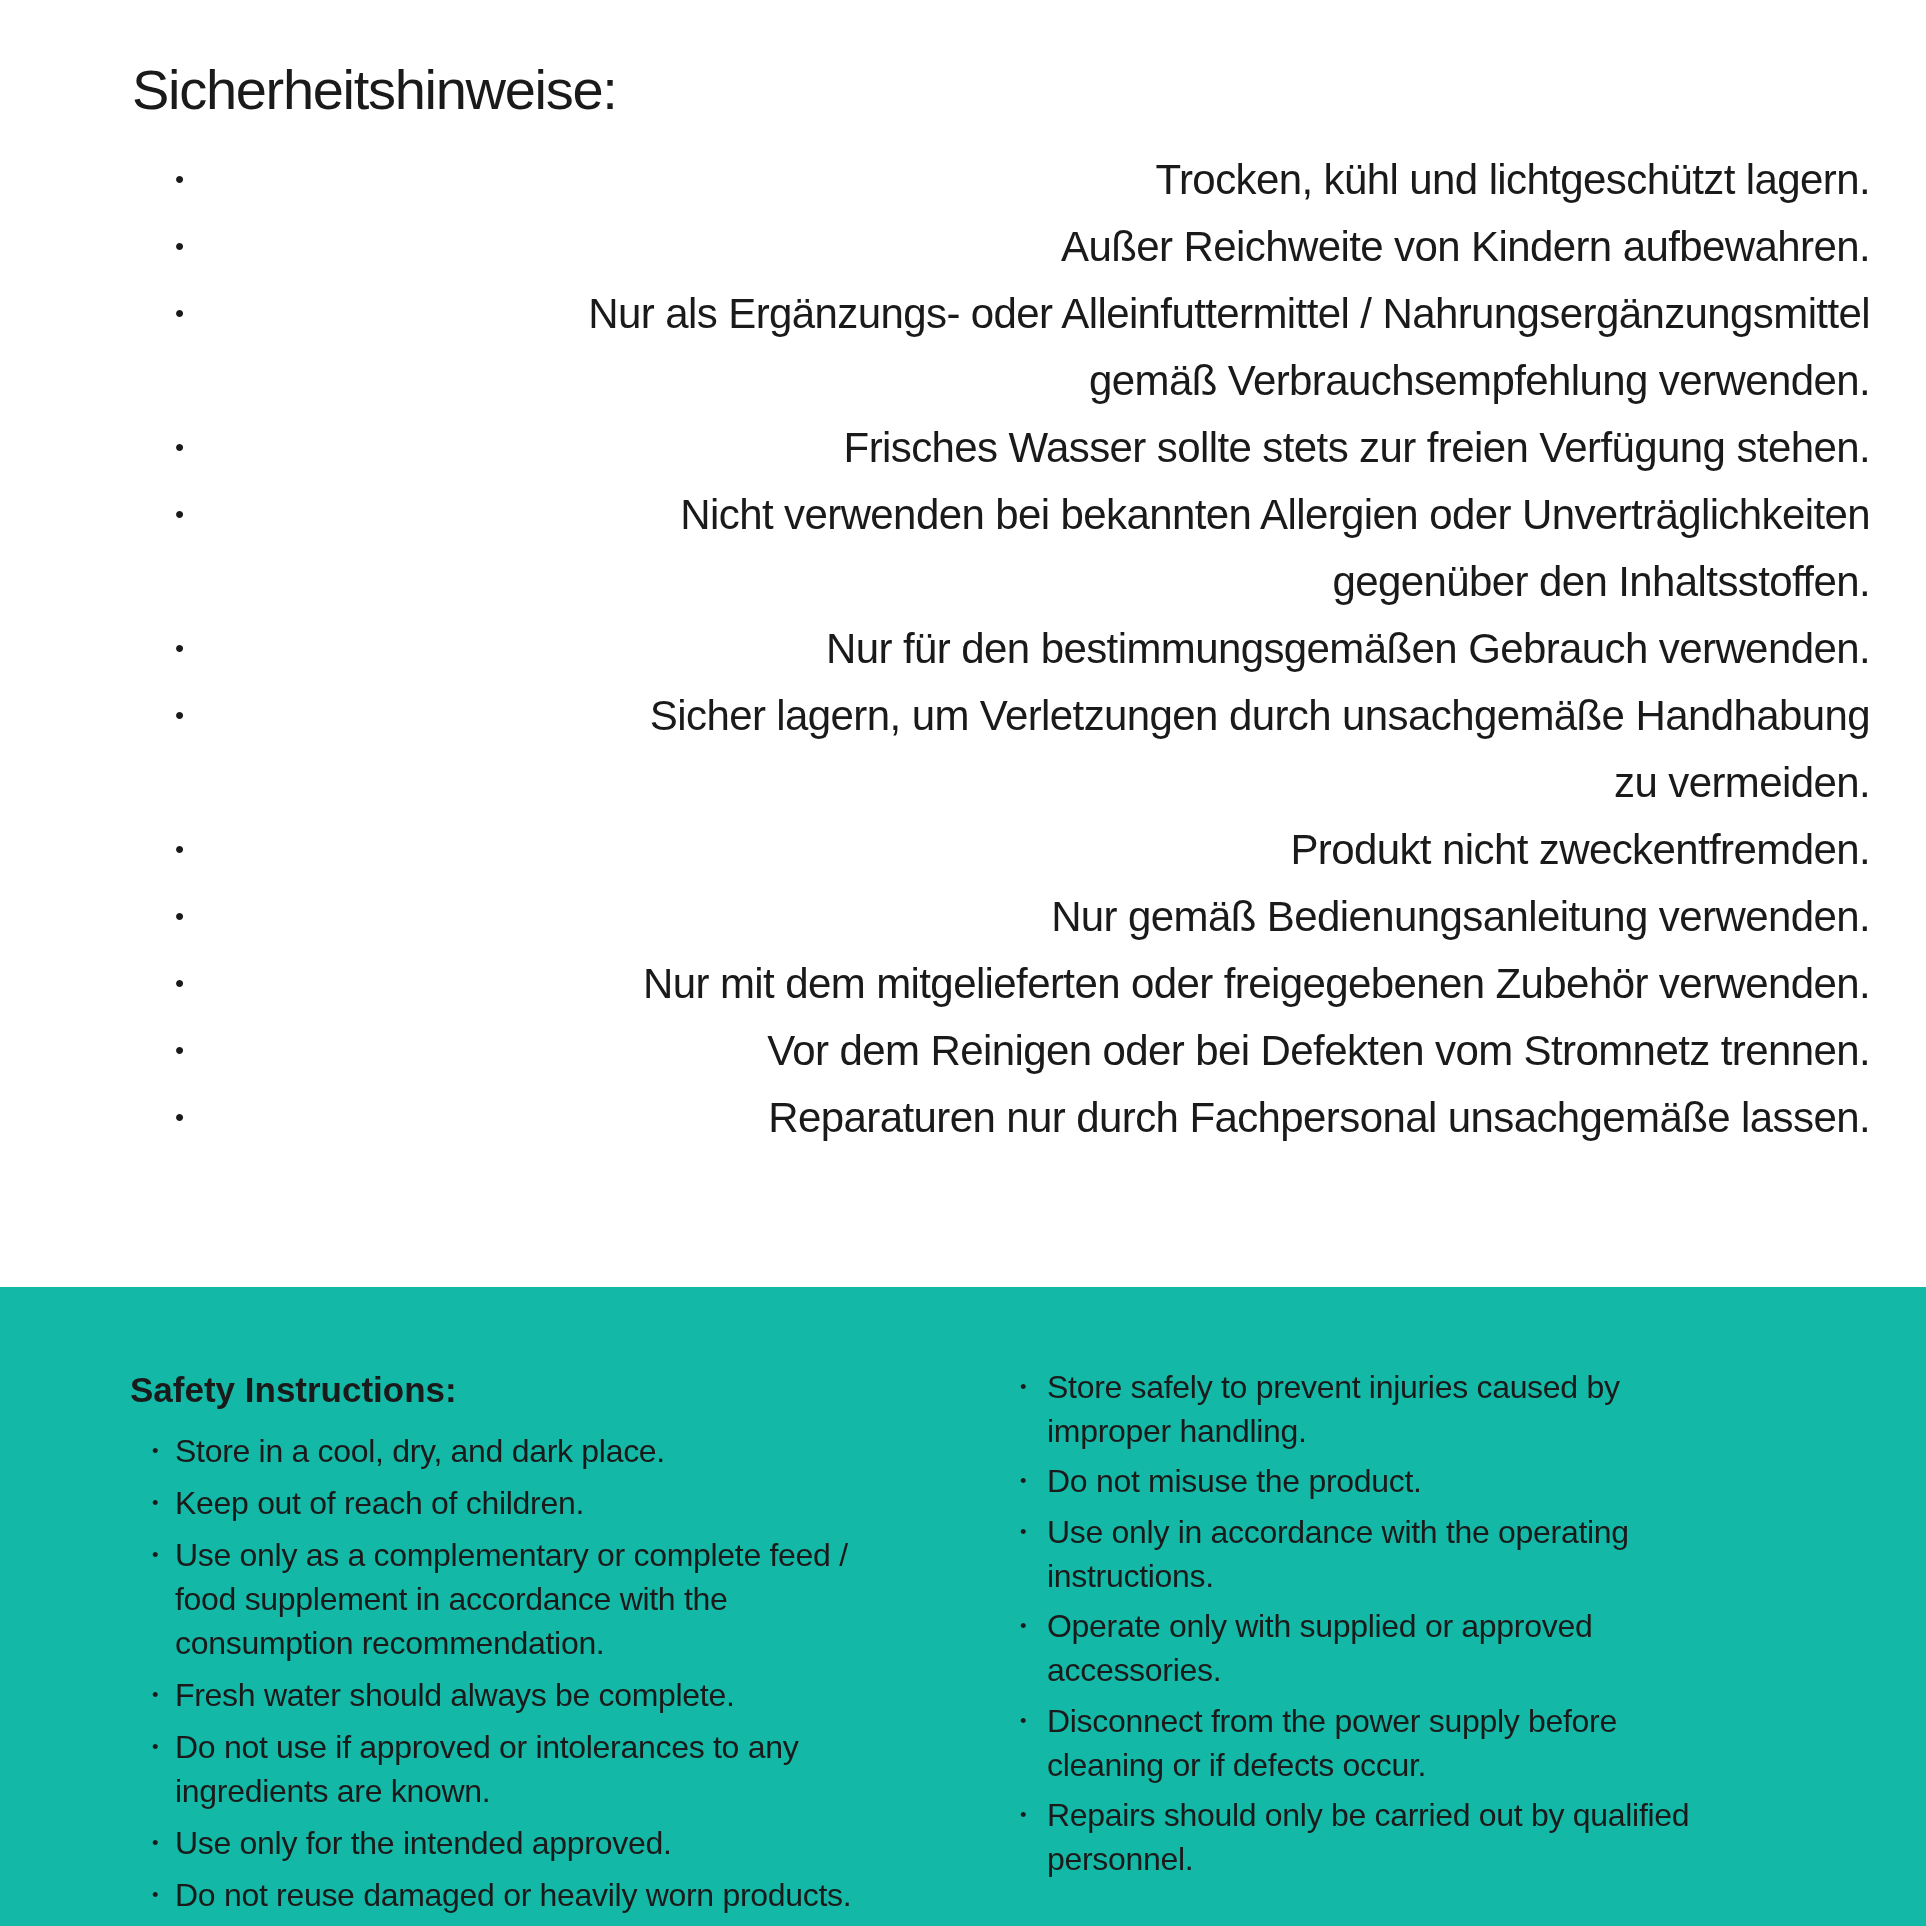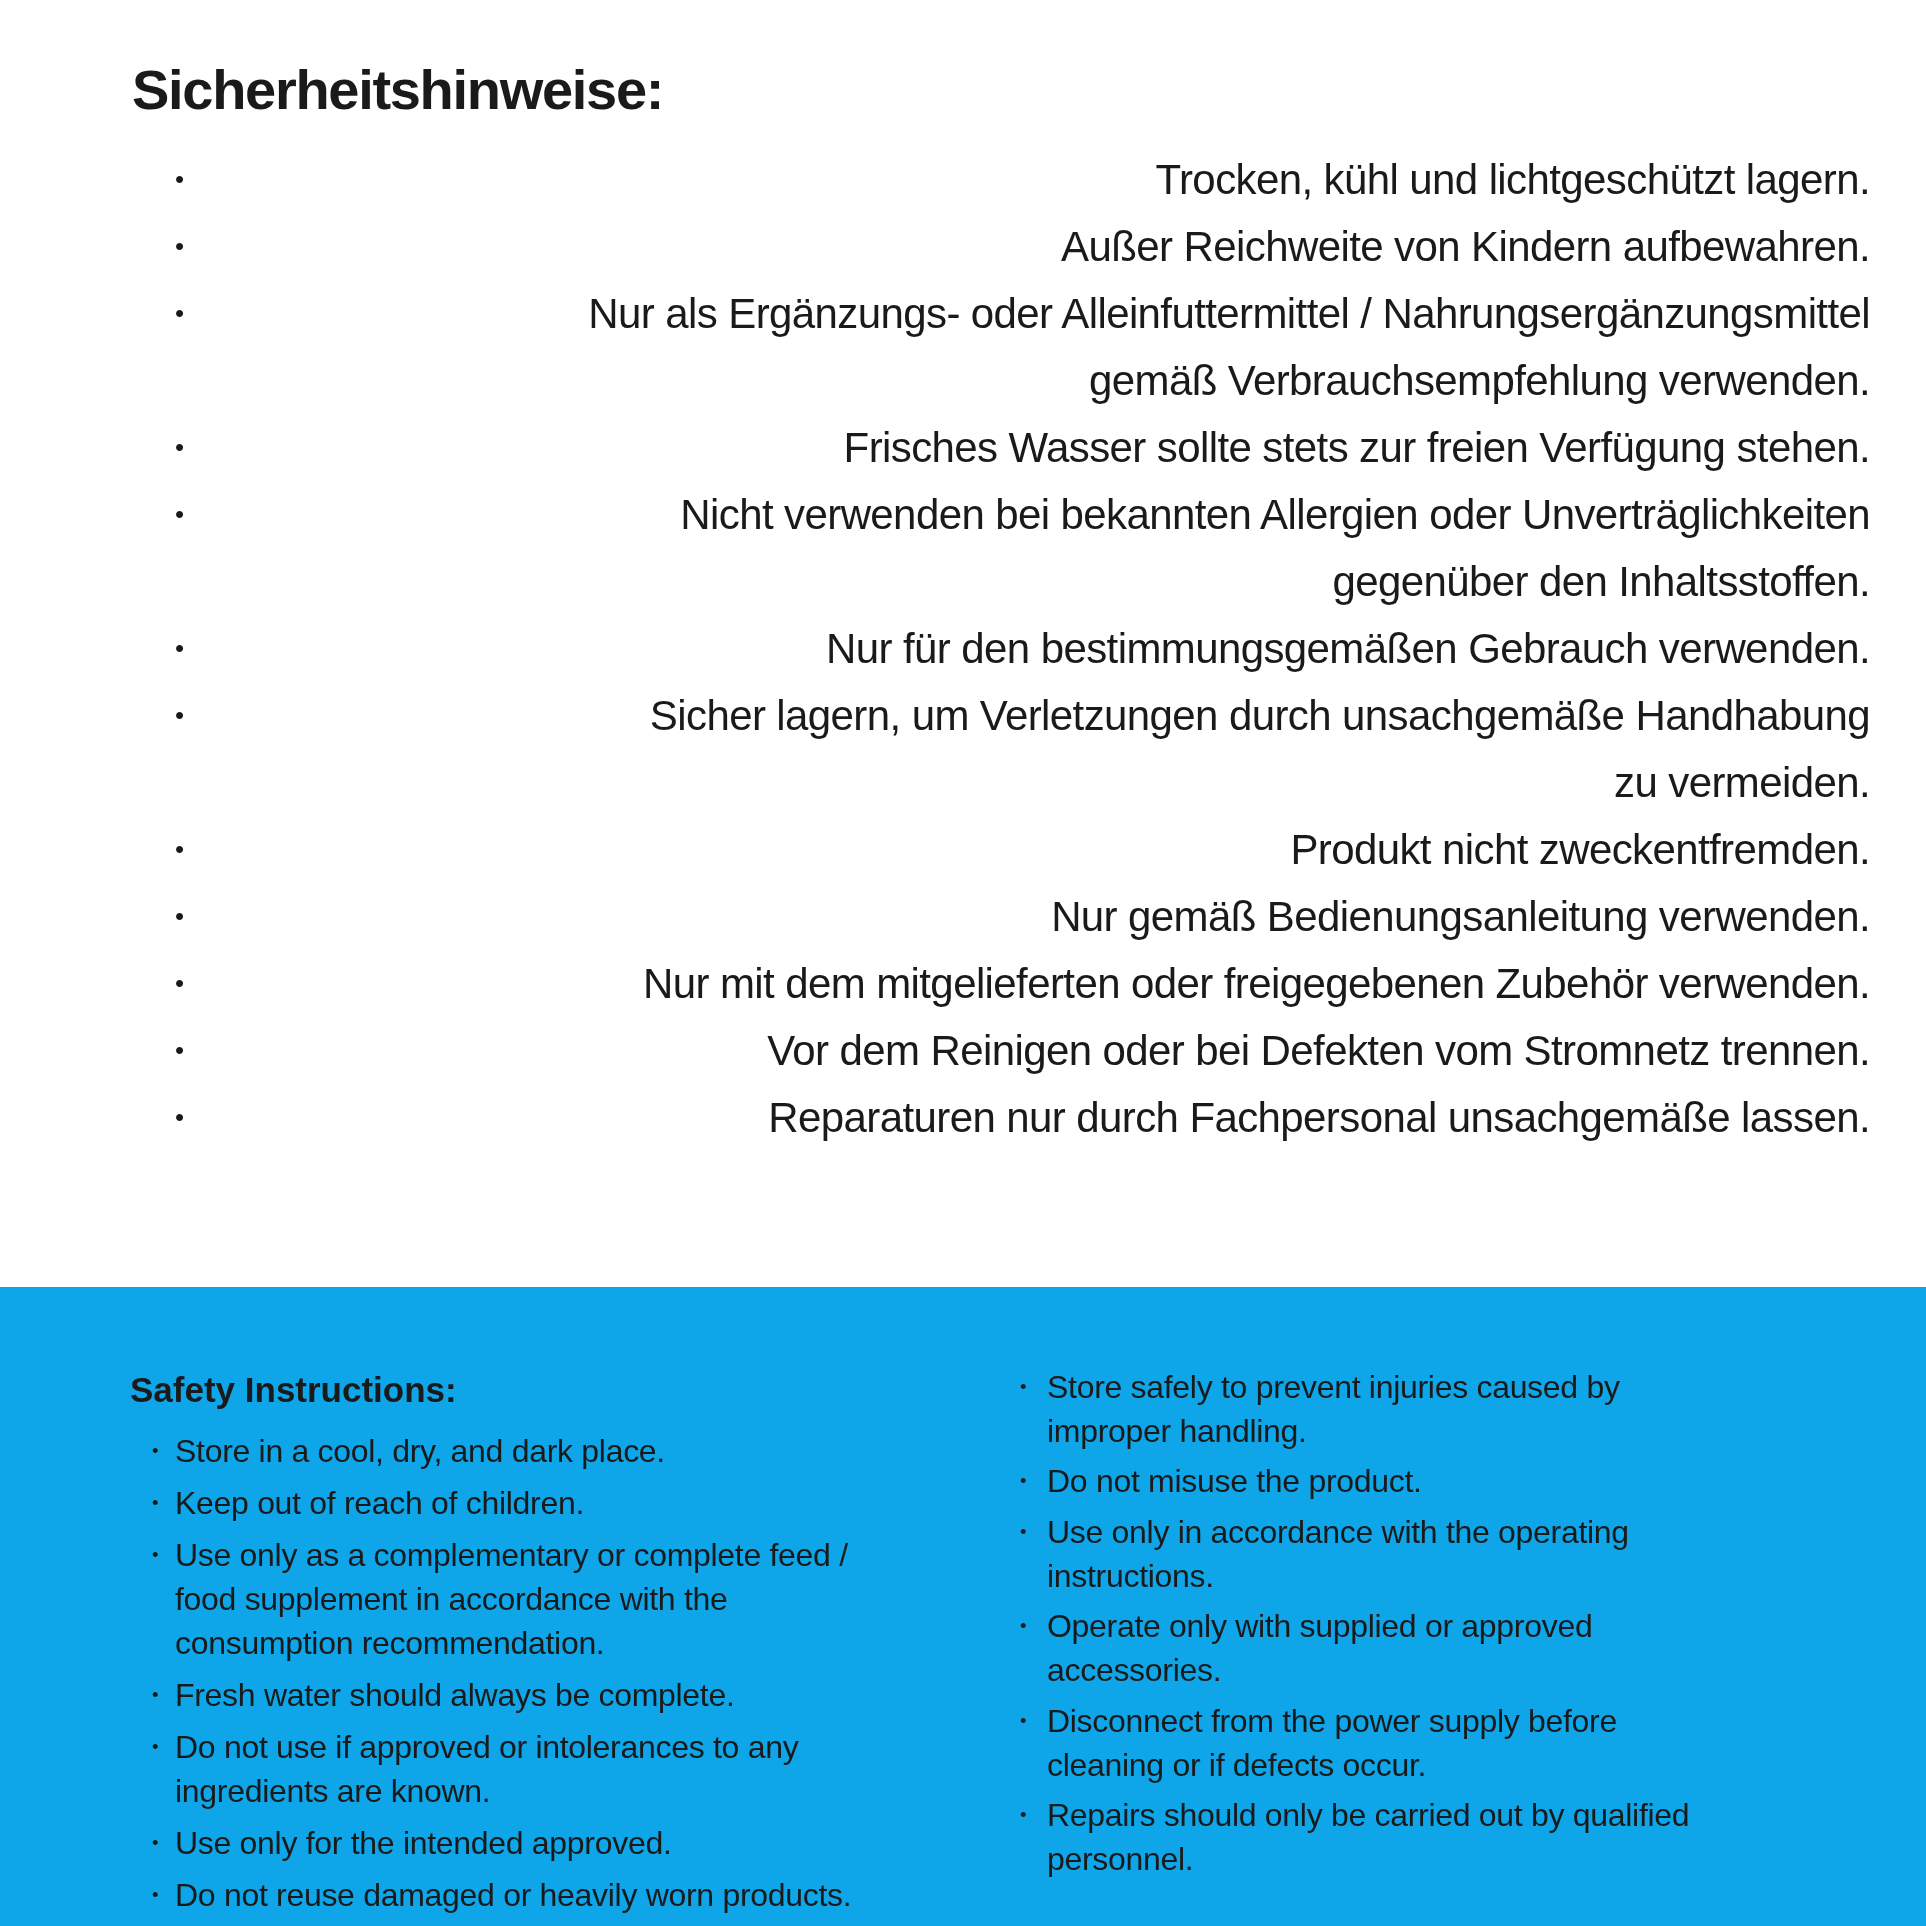--- a/index.html
+++ b/index.html
@@ -18,7 +18,7 @@
     top: 62px;
     margin: 0;
     font-size: 56px;
-    font-weight: bold;
+    font-weight: normal;
     letter-spacing: -1.3px;
     line-height: 1;
     white-space: nowrap;

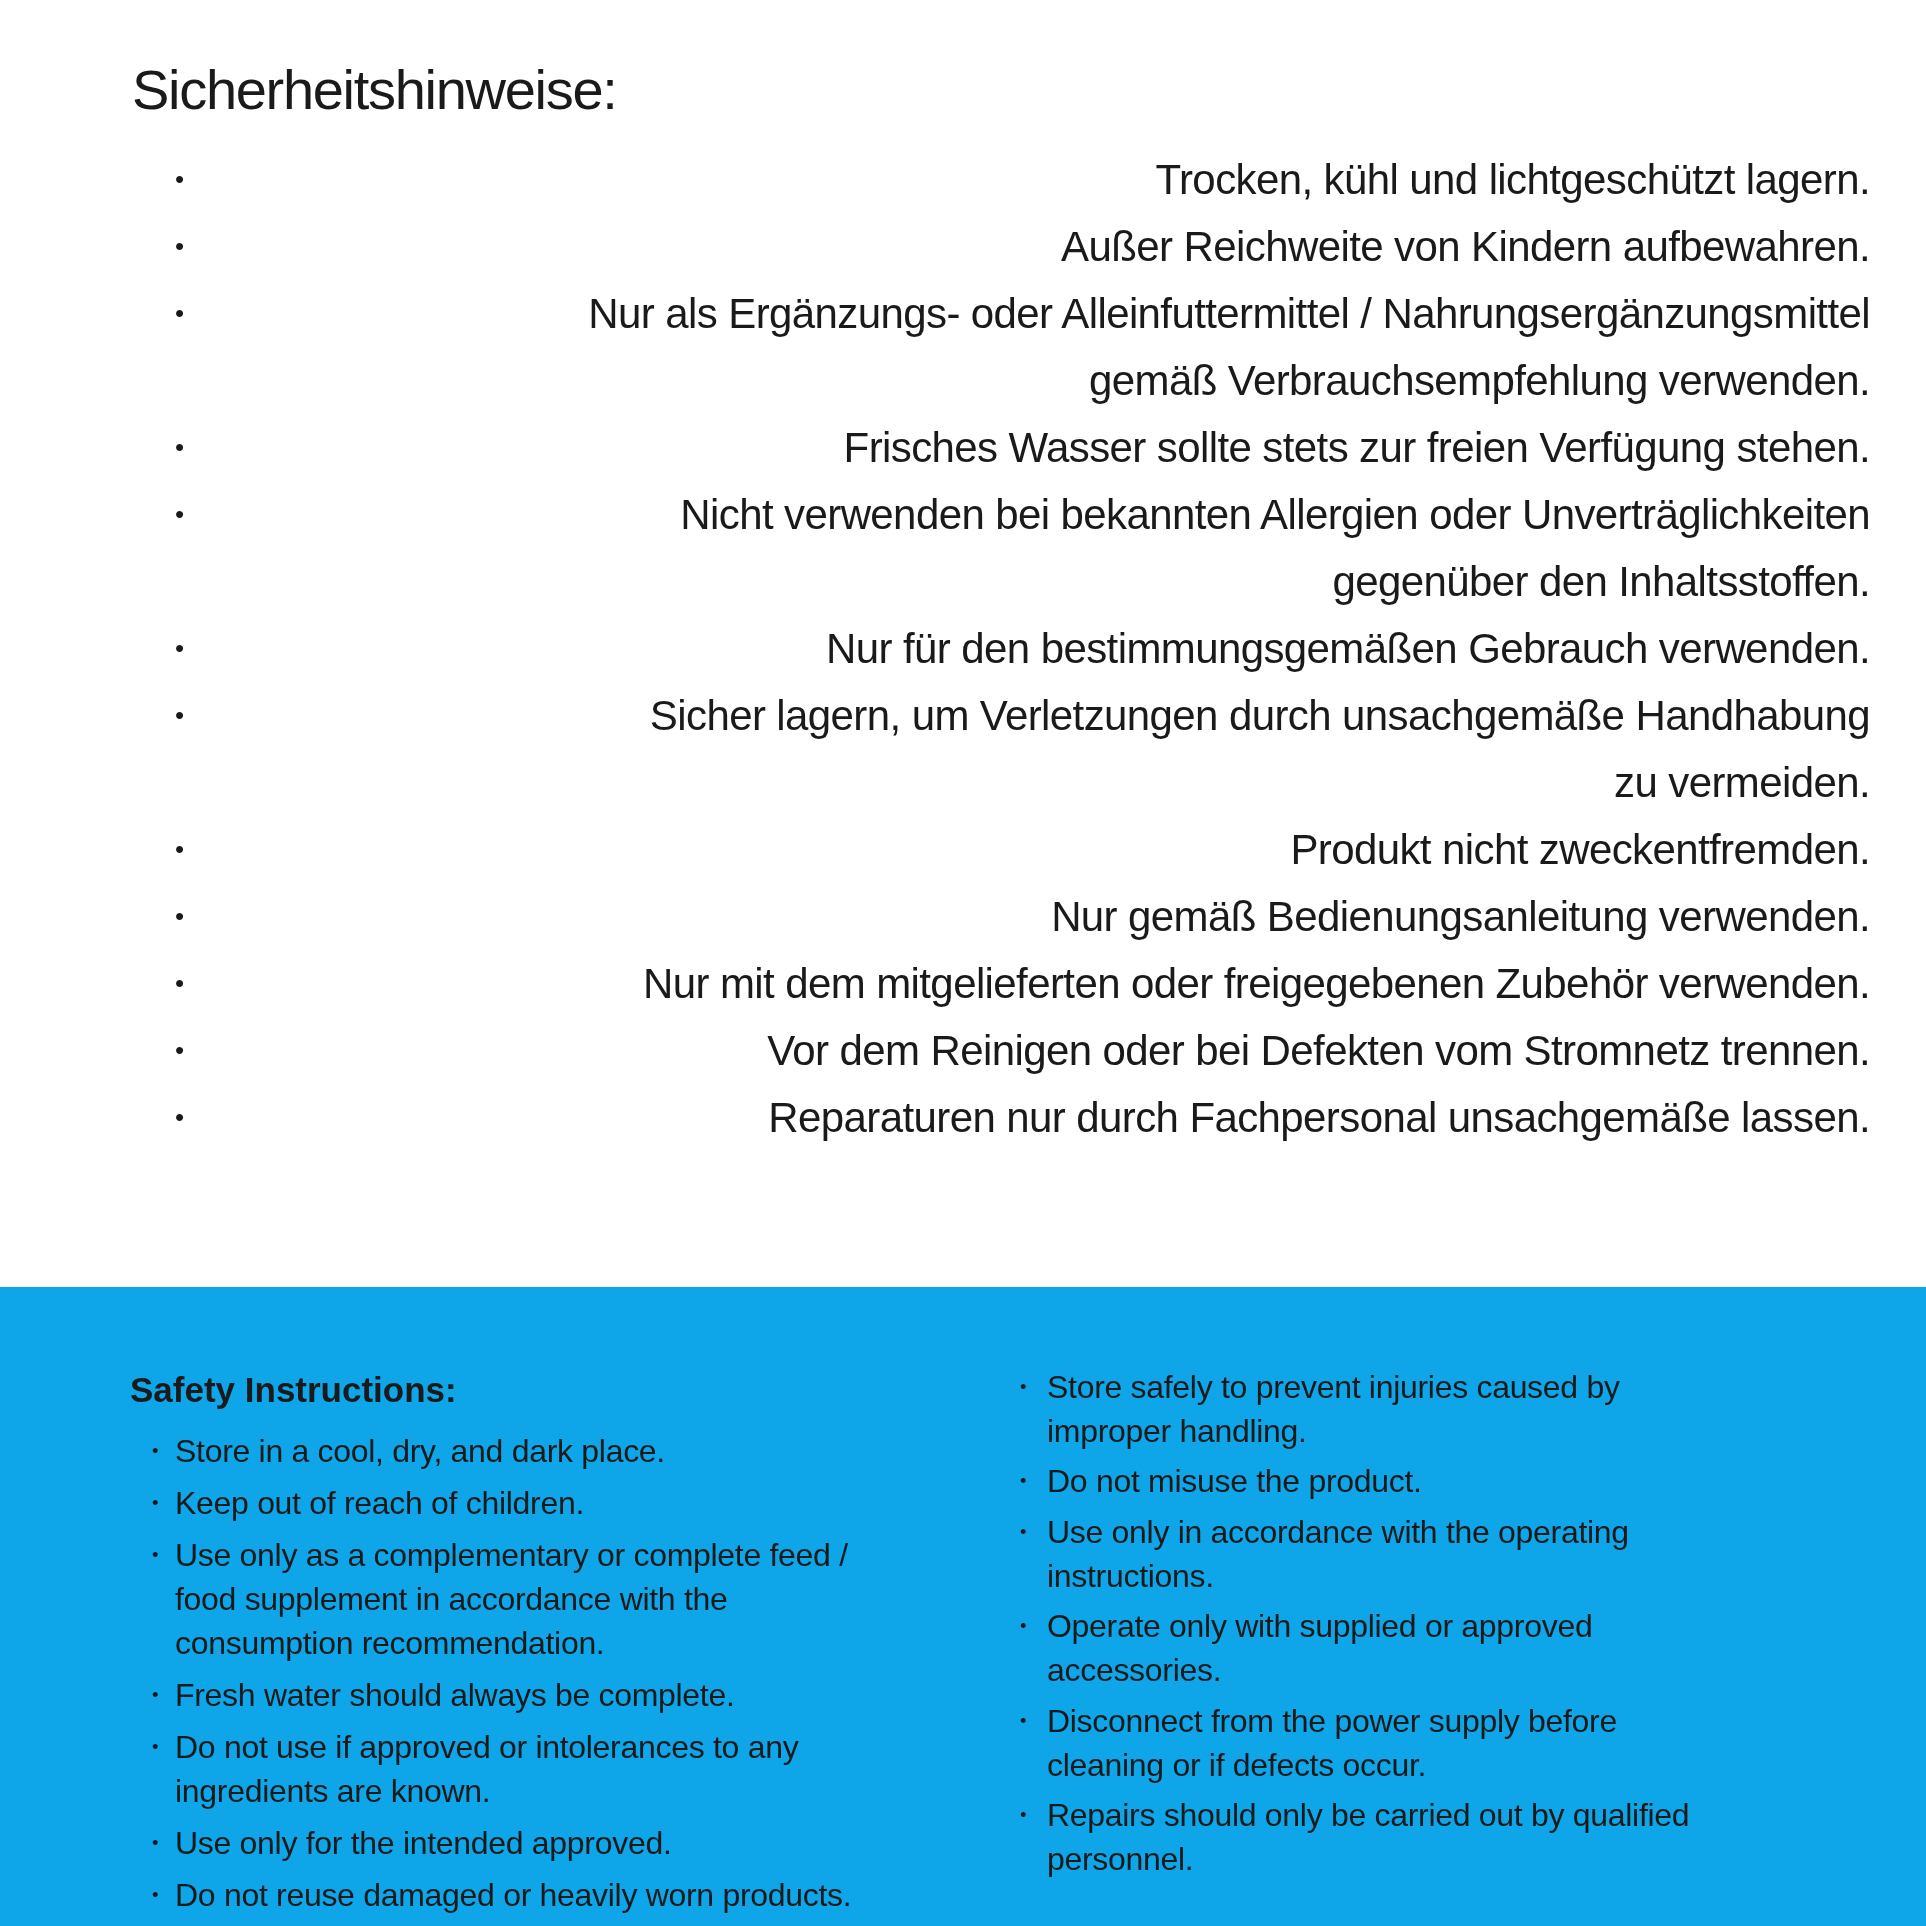--- a/index.html
+++ b/index.html
@@ -136,7 +136,7 @@
     </ul>
 </section>
 
-<section class="en-panel" style="background-color: #0ea5e9;">
+<section class="en-panel" style="background-color: #14b8a6;">
   <h2 class="en-title">Safety Instructions:</h2>
 
   <ul class="en-list en-left">

